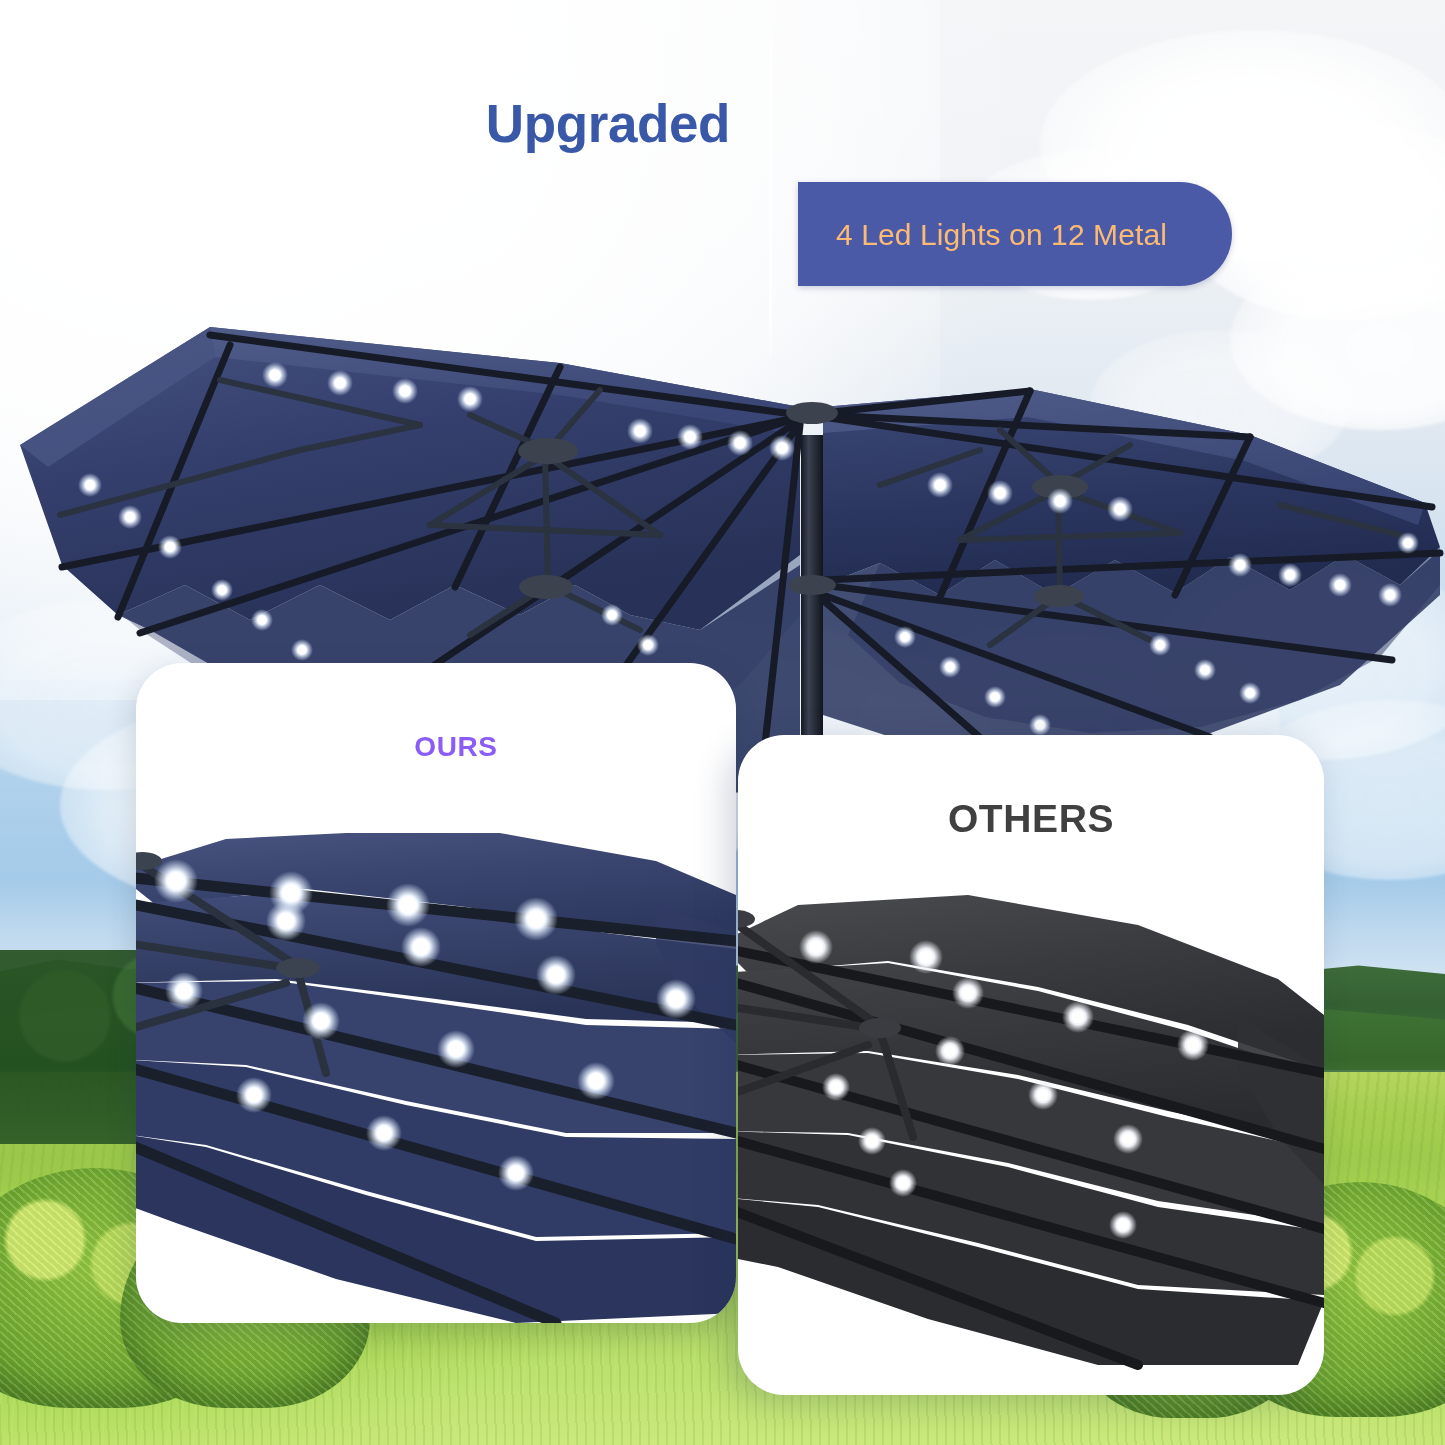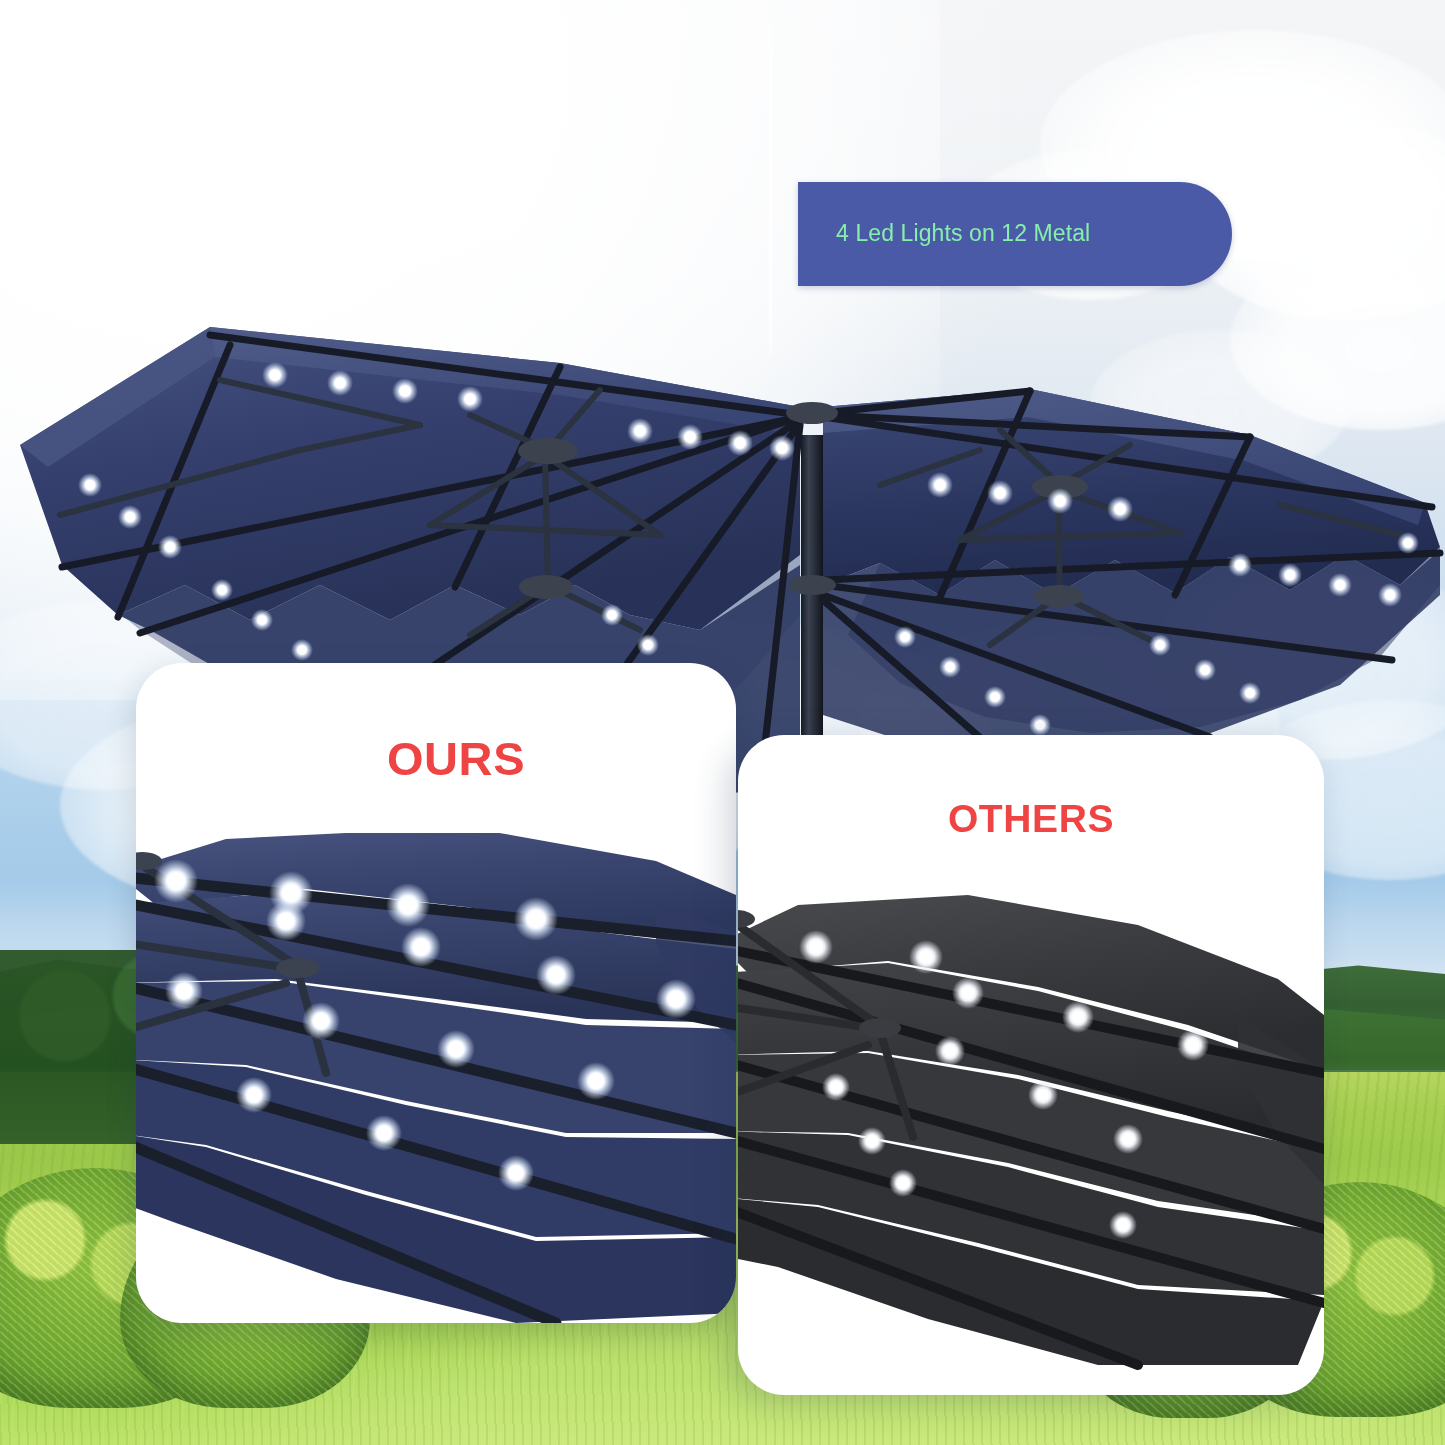--- a/index.html
+++ b/index.html
@@ -448,6 +448,7 @@
   </svg>
 
   <div class="headline">
+    <span>Upgraded</span>
   </div>
 
   <div class="divider"></div>

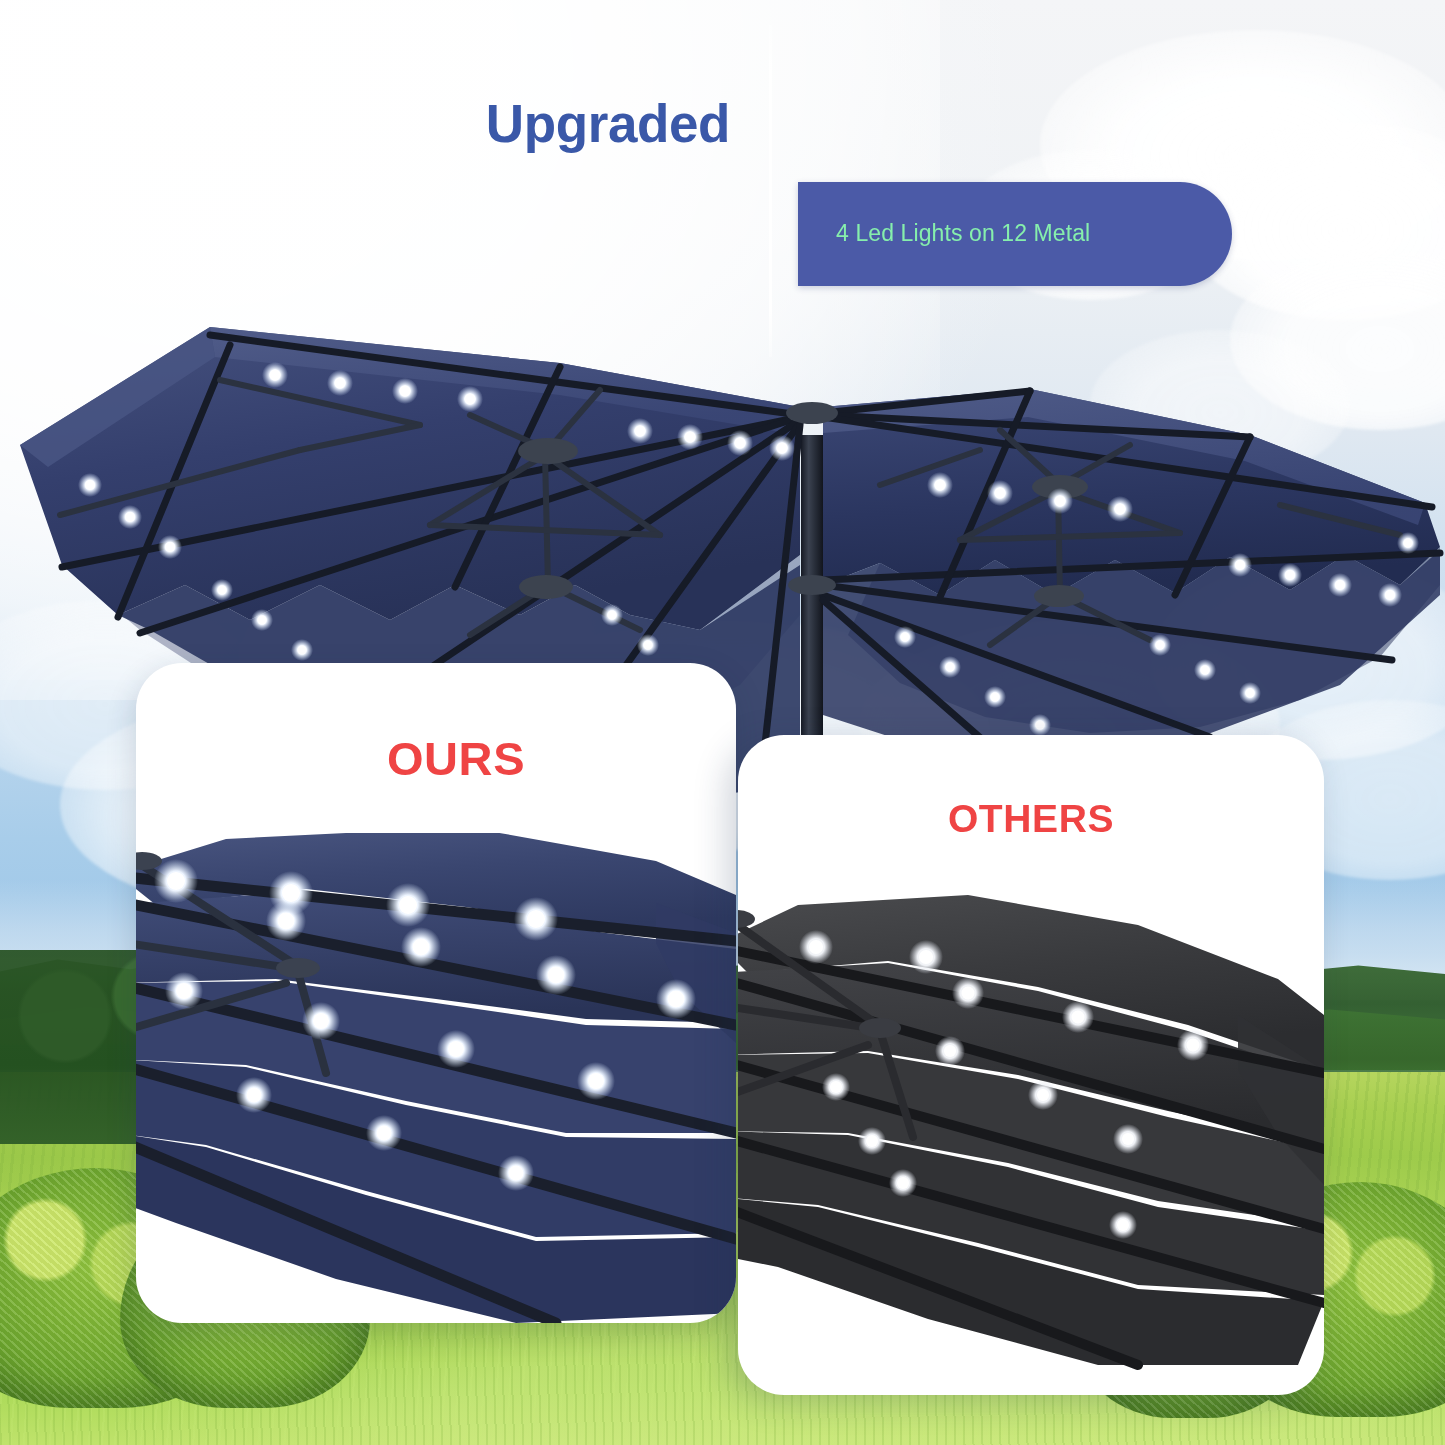--- a/index.html
+++ b/index.html
@@ -170,8 +170,8 @@
     box-shadow:0 2px 6px rgba(35,50,110,.22);
   }
   .badge-text {
-    color:#86efac;
-    font-size:23px;
+    color:#fdba74;
+    font-size:30px;
     line-height:1.30;
     font-weight:400;
     letter-spacing:.1px;

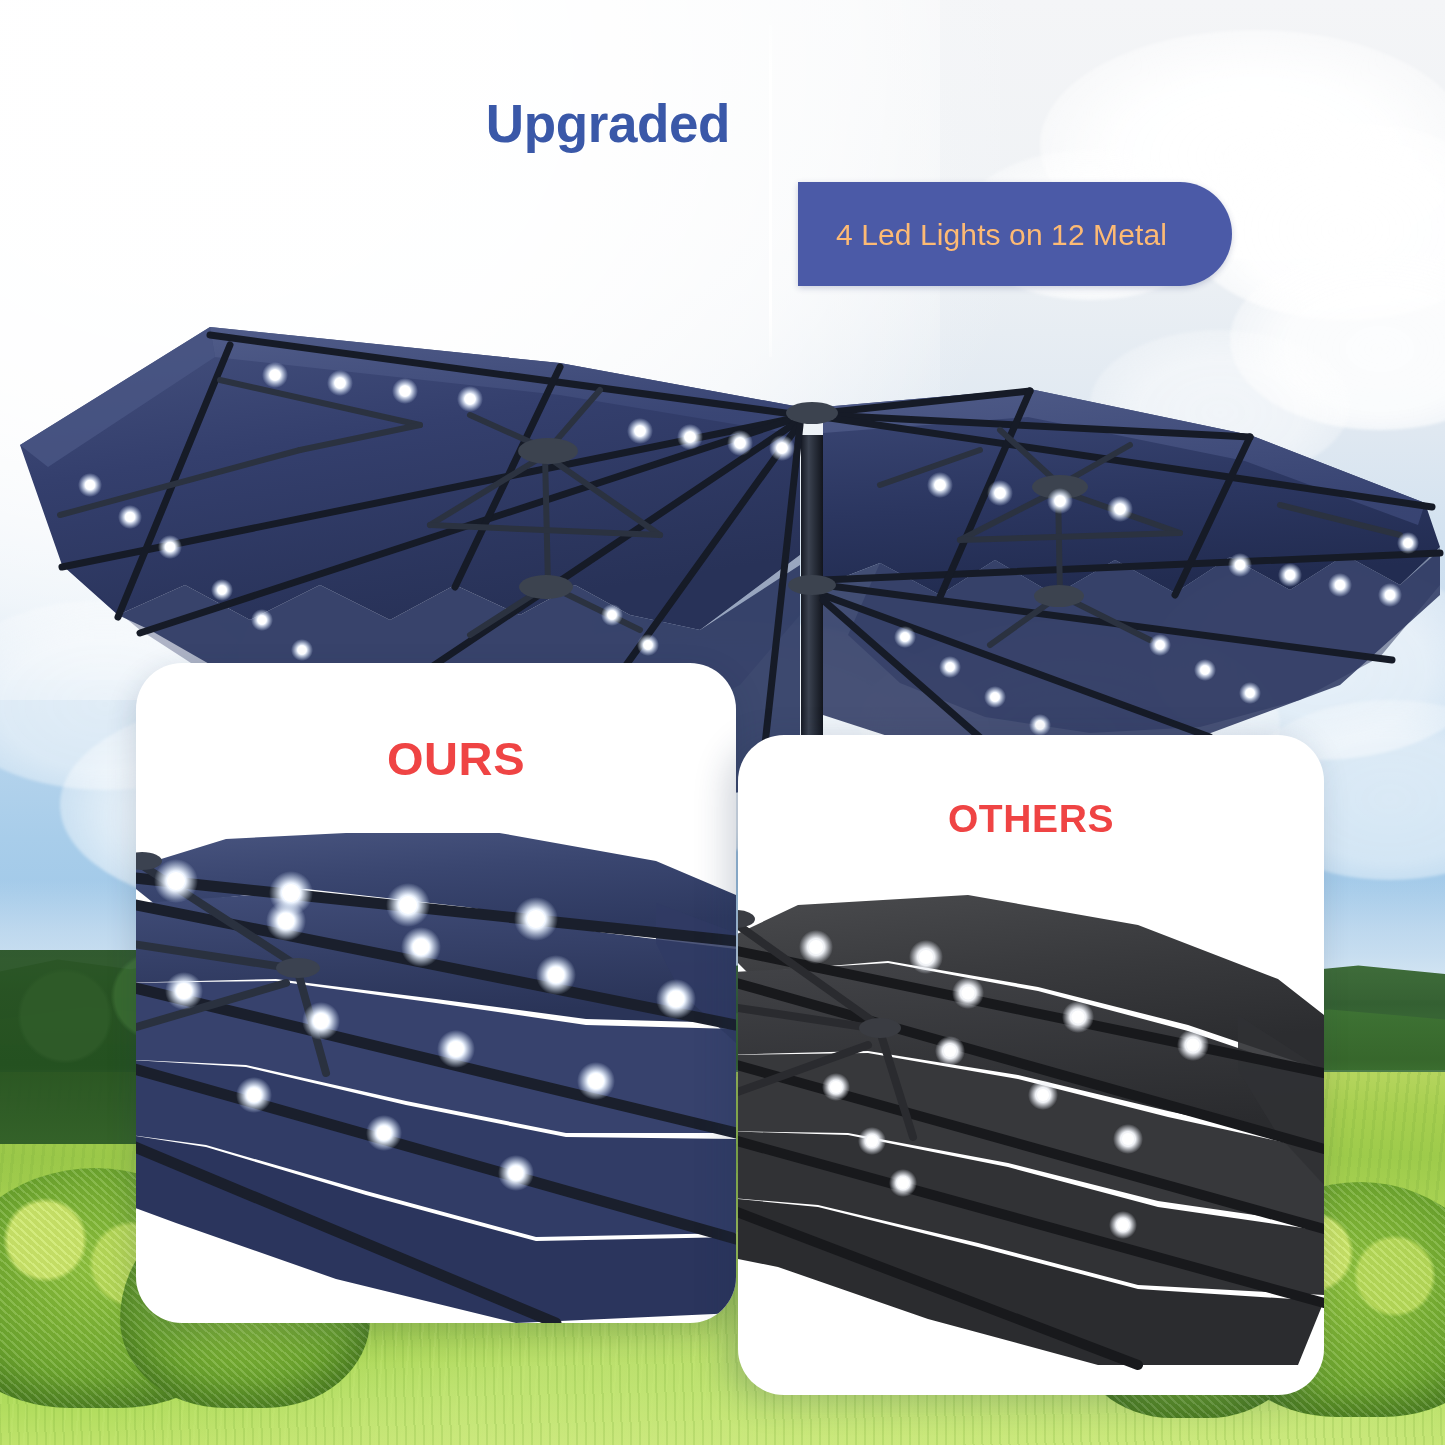--- a/index.html
+++ b/index.html
@@ -203,7 +203,7 @@
     font-weight:700;
     letter-spacing:.6px;
   }
-  .card-ours .card-title  { top:68px;  font-size:47px; color:#ef4444;padding-left:40px; }
+  .card-ours .card-title  { top:68px;  font-size:28px; color:#8b5cf6;padding-left:40px; }
   .card-others .card-title{ top:62px;  font-size:39px; color:#ef4444; }
 
   .card-photo { position:absolute; left:0; width:100%; }

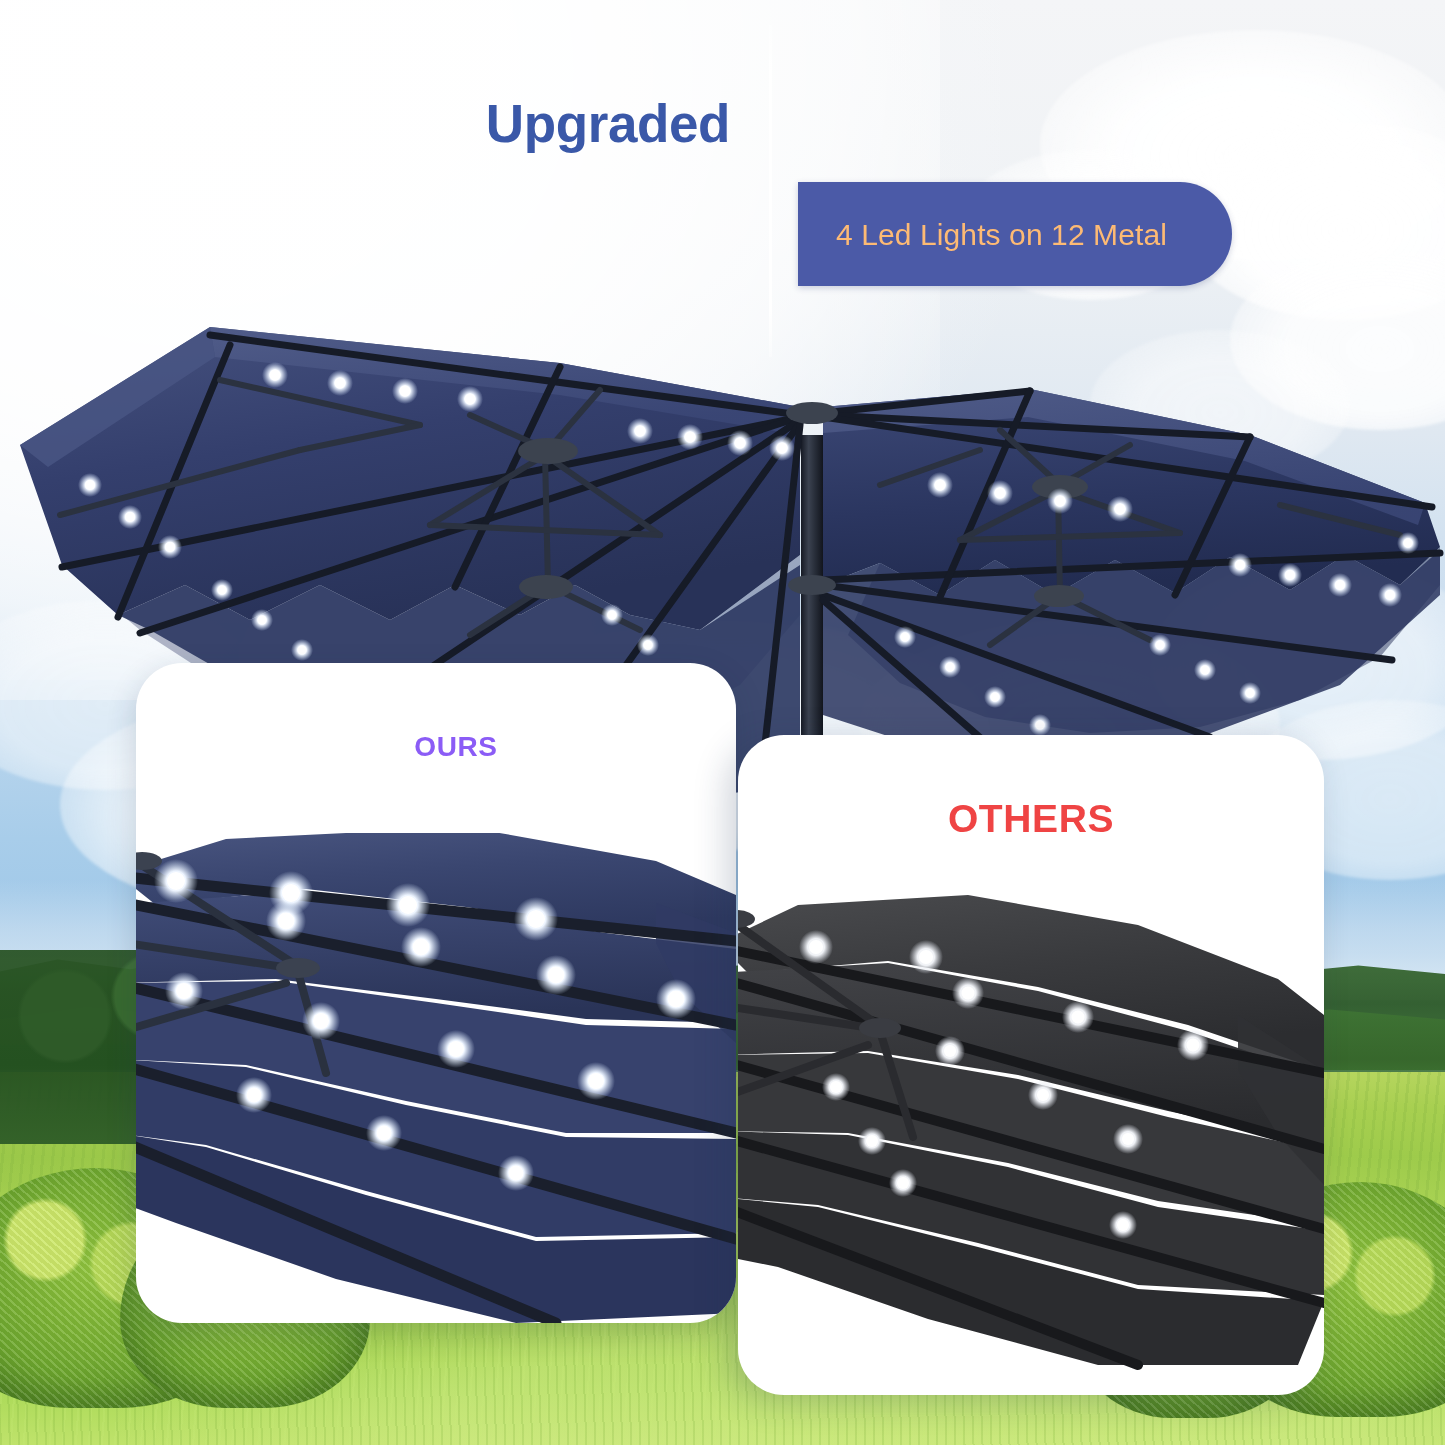--- a/index.html
+++ b/index.html
@@ -204,7 +204,7 @@
     letter-spacing:.6px;
   }
   .card-ours .card-title  { top:68px;  font-size:28px; color:#8b5cf6;padding-left:40px; }
-  .card-others .card-title{ top:62px;  font-size:39px; color:#ef4444; }
+  .card-others .card-title{ top:62px;  font-size:39px; color:#404040; }
 
   .card-photo { position:absolute; left:0; width:100%; }
   .card-ours .card-photo  { top:170px; height:490px; }

